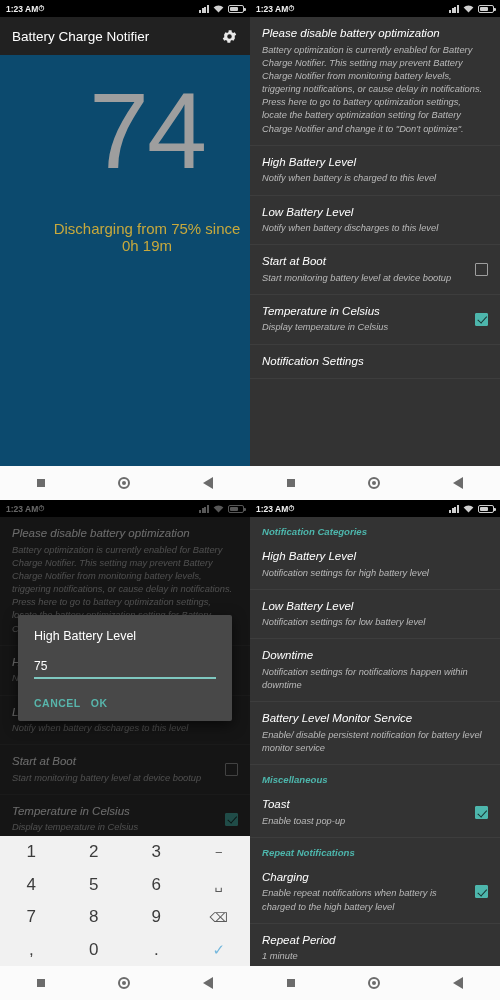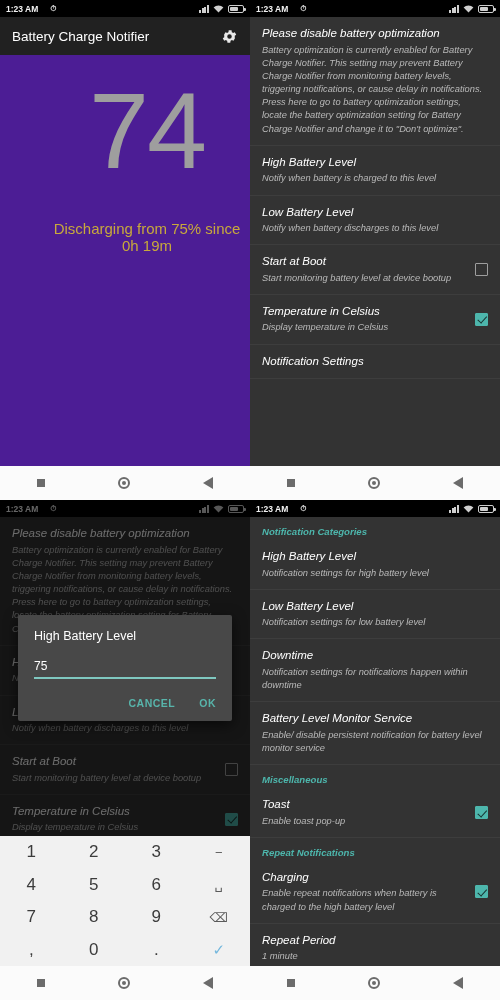--- a/index.html
+++ b/index.html
@@ -17,7 +17,7 @@
     height:17px; display:flex; align-items:center; justify-content:space-between;
     padding:0 6px; background:#000; color:#f2f2f2; font-size:8.5px; font-weight:bold;
   }
-  .sb-left { display:flex; align-items:center; gap:12px; }
+  .sb-left { display:flex; align-items:center; gap:0; }
   .sb-right { display:flex; align-items:center; gap:4px; }
   .ic-signal { display:inline-block; width:10px; height:8px; position:relative; }
   .ic-signal i { position:absolute; bottom:0; width:2px; background:#cfcfcf; }

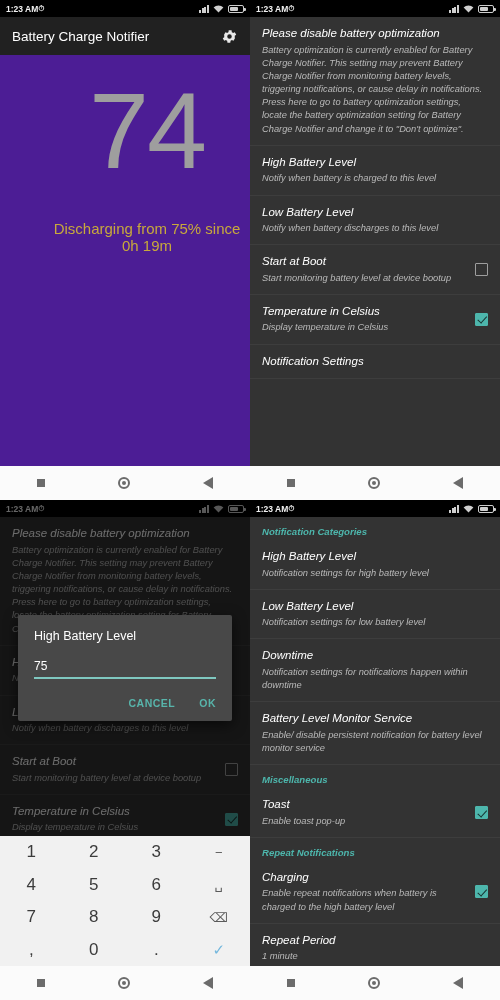--- a/index.html
+++ b/index.html
@@ -40,7 +40,7 @@
   .gear { width:17px; height:17px; }
 
   
-  .p1-body { background:#4c1d95; height:573px; position:relative;padding-left:44px; }
+  .p1-body { background:#0c4a6e; height:573px; position:relative;padding-left:44px; }
   .big-num {
     text-align:center; color:#9e9e9e; font-size:108px; line-height:1;
     padding-top:22px; font-weight:normal; letter-spacing:-2px;

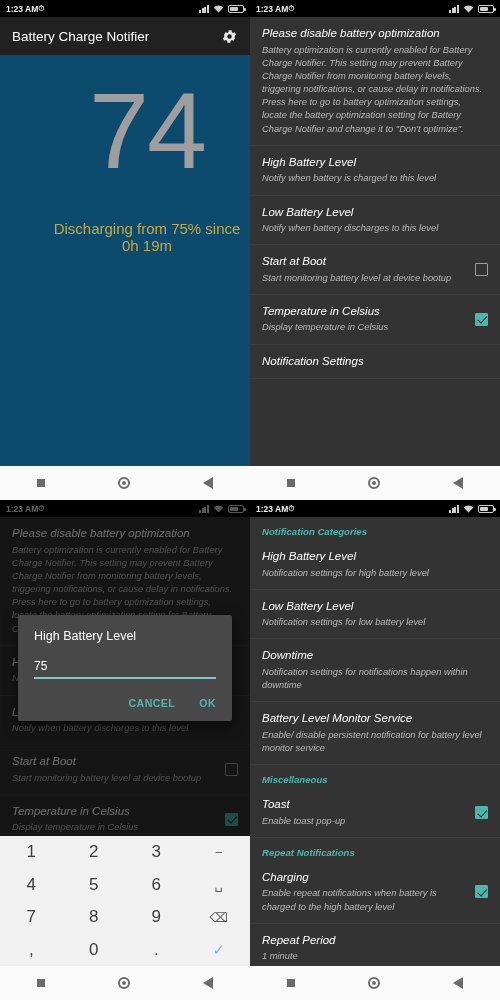--- a/index.html
+++ b/index.html
@@ -96,7 +96,7 @@
   .dlg-title { color:#ffffff; font-size:12.5px; margin-bottom:16px; }
   .dlg-value { color:#ffffff; font-size:12px; padding-bottom:4px; }
   .dlg-underline { height:1.6px; background:#7fc8c0; margin-bottom:18px; }
-  .dlg-actions { display:flex; justify-content:flex-end; gap:24px; padding-bottom:4px; }
+  .dlg-actions { display:flex; gap:10px; padding-bottom:4px; }
   .dlg-btn { color:#58b5ab; font-size:10.5px; font-weight:bold; letter-spacing:.5px; }
 
   .keypad {

